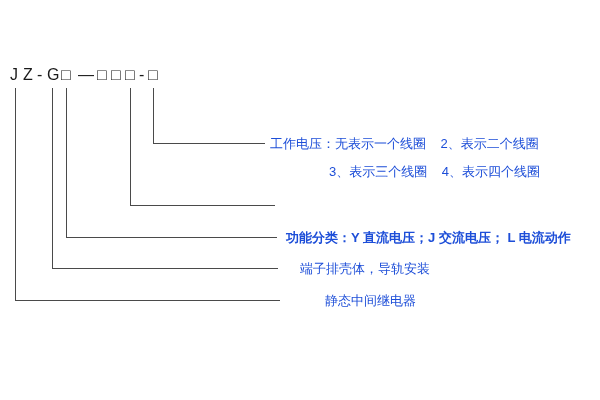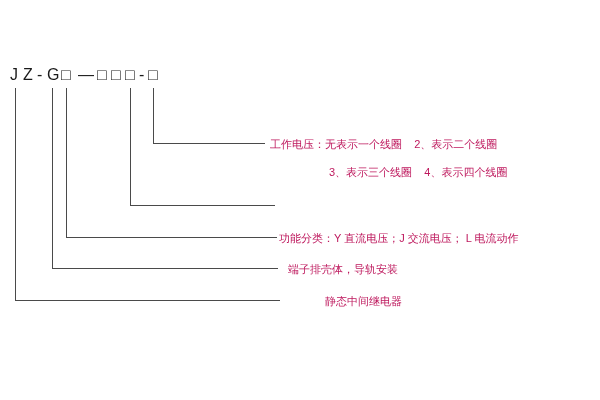--- a/index.html
+++ b/index.html
@@ -35,8 +35,8 @@
   }
   .desc {
     position: absolute;
-    font-size: 11px;
-    color: #be185d;
+    font-size: 13px;
+    color: #1d4ed8;
     white-space: pre;
     line-height: 16px;
   }

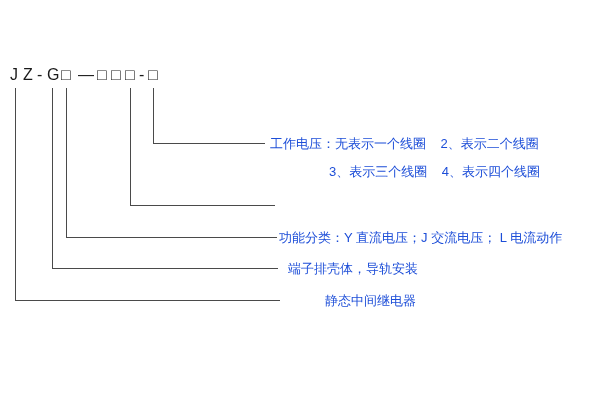--- a/index.html
+++ b/index.html
@@ -72,7 +72,7 @@
 
   <div class="desc" style="left:270px; top:136px;">工作电压：无表示一个线圈    2、表示二个线圈</div>
   <div class="desc" style="left:329px; top:164px;">3、表示三个线圈    4、表示四个线圈</div>
-  <div class="desc" style="left:279px; top:230px;">功能分类：Y 直流电压；J 交流电压； L 电流动作</div>
+  <div class="desc" style="left:286px; top:230px;font-weight:bold;">功能分类：Y 直流电压；J 交流电压； L 电流动作</div>
   <div class="desc" style="left:288px; top:261px;">端子排壳体，导轨安装</div>
   <div class="desc" style="left:285px; top:293px;padding-left:40px;">静态中间继电器</div>
 

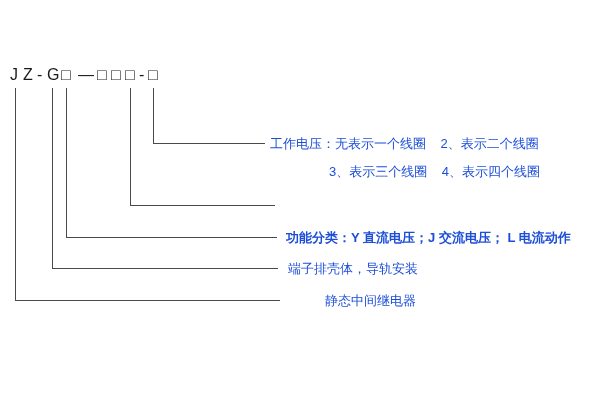--- a/index.html
+++ b/index.html
@@ -73,7 +73,7 @@
   <div class="desc" style="left:270px; top:136px;">工作电压：无表示一个线圈    2、表示二个线圈</div>
   <div class="desc" style="left:329px; top:164px;">3、表示三个线圈    4、表示四个线圈</div>
   <div class="desc" style="left:286px; top:230px;font-weight:bold;">功能分类：Y 直流电压；J 交流电压； L 电流动作</div>
-  <div class="desc" style="left:288px; top:261px;">端子排壳体，导轨安装</div>
+  <div class="desc" style="left:300px; top:261px;">端子排壳体，导轨安装</div>
   <div class="desc" style="left:285px; top:293px;padding-left:40px;">静态中间继电器</div>
 
 </div>

